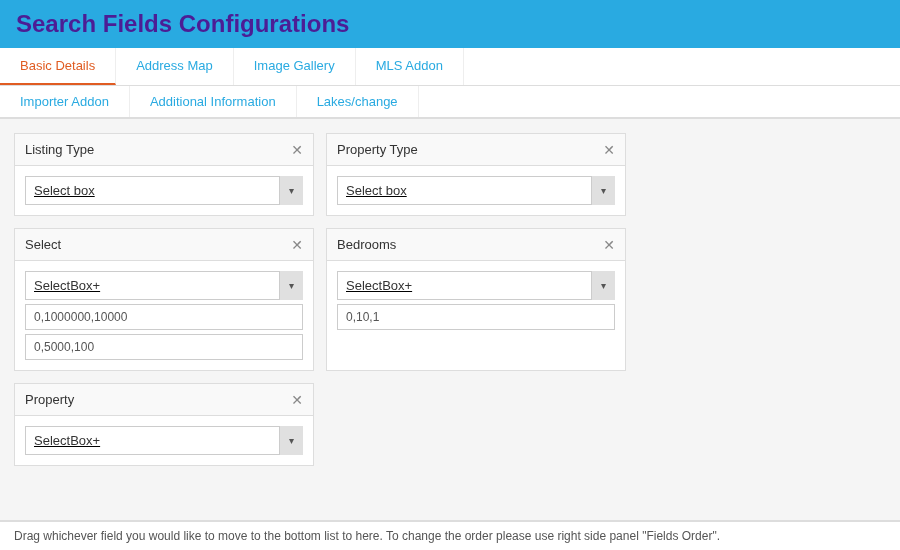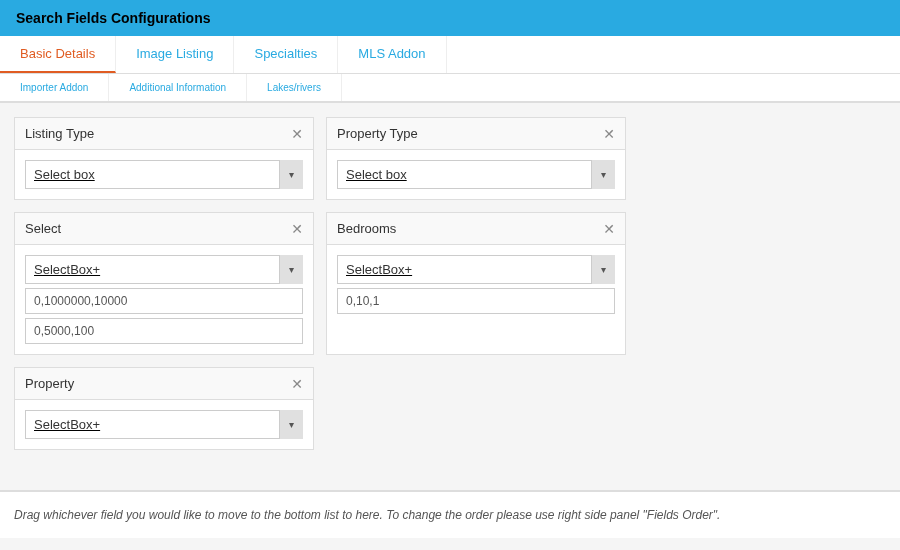--- a/index.html
+++ b/index.html
@@ -7,9 +7,9 @@
 
     .page-header {
       background: #29aae1;
-      color: #000000;
+      color: #4c1d95;
       padding: 10px 16px;
-      font-size: 14px;
+      font-size: 24px;
       font-weight: bold;
     }
 

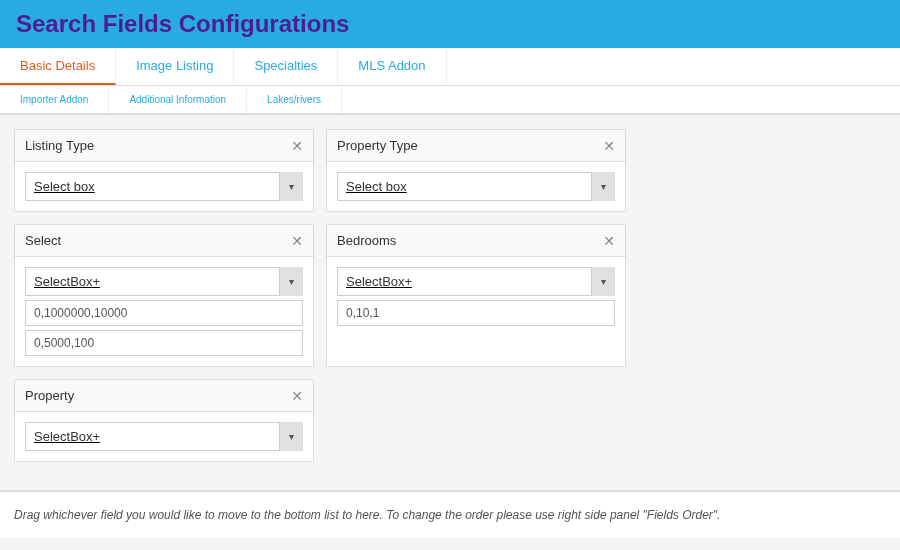--- a/index.html
+++ b/index.html
@@ -157,6 +157,7 @@
 
 <div class="tabs-row1">
     <div class="tab active">Basic Details</div>
+    <div class="tab">Address Map</div>
     <div class="tab">Image Listing</div>
     <div class="tab">Specialties</div>
     <div class="tab">MLS Addon</div>

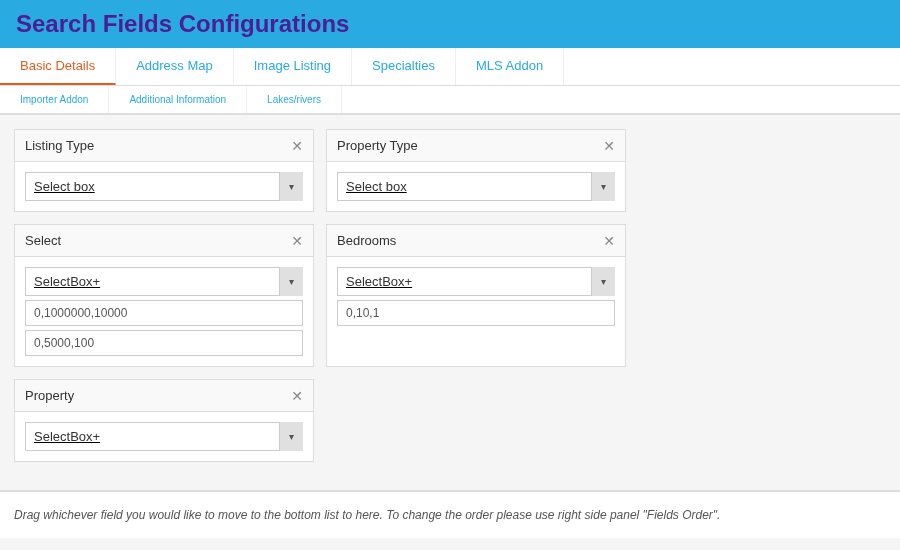--- a/index.html
+++ b/index.html
@@ -158,7 +158,7 @@
 <div class="tabs-row1">
     <div class="tab active">Basic Details</div>
     <div class="tab">Address Map</div>
-    <div class="tab">Image Listing</div>
+    <div class="tab">Image Gallery</div>
     <div class="tab">Specialties</div>
     <div class="tab">MLS Addon</div>
   </div>

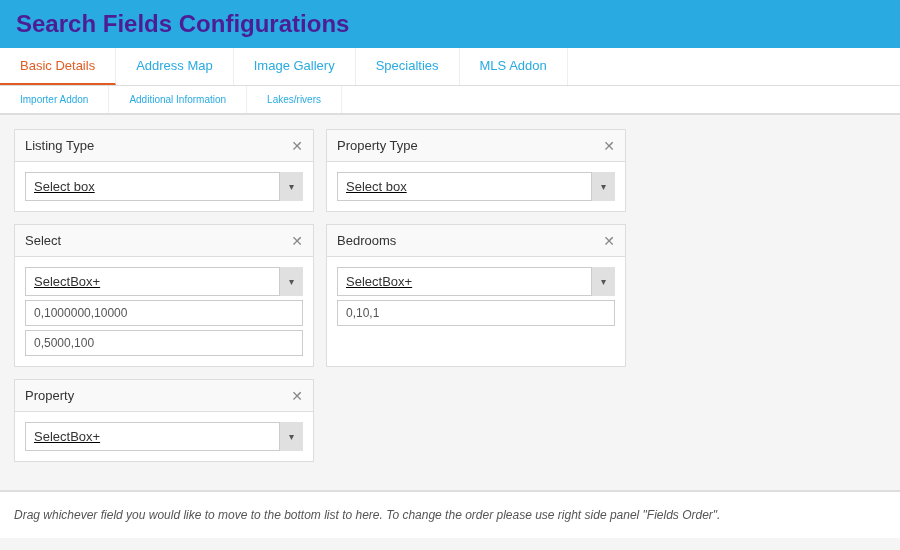--- a/index.html
+++ b/index.html
@@ -159,7 +159,6 @@
     <div class="tab active">Basic Details</div>
     <div class="tab">Address Map</div>
     <div class="tab">Image Gallery</div>
-    <div class="tab">Specialties</div>
     <div class="tab">MLS Addon</div>
   </div>
 <div class="tabs-row2">

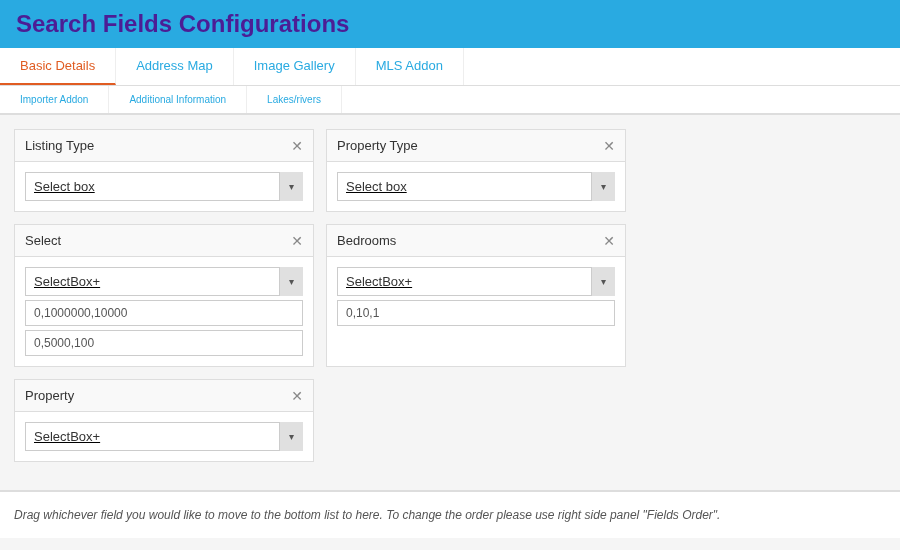--- a/index.html
+++ b/index.html
@@ -45,7 +45,7 @@
     .tab2 {
       padding: 8px 20px;
       cursor: pointer;
-      font-size: 10px;
+      font-size: 13px;
       color: #29aae1;
       border-right: 1px solid #eee;
       white-space: nowrap;

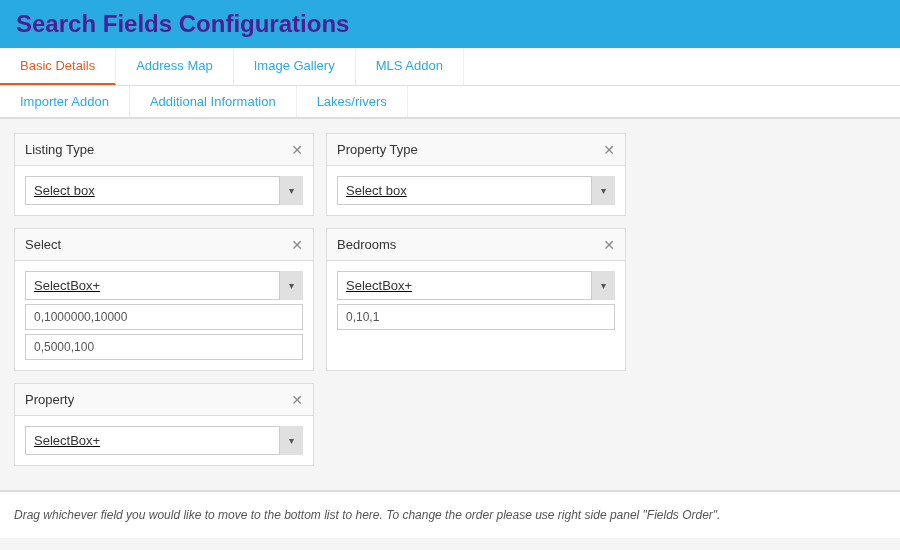--- a/index.html
+++ b/index.html
@@ -164,7 +164,7 @@
 <div class="tabs-row2">
     <div class="tab2">Importer Addon</div>
     <div class="tab2">Additional Information</div>
-    <div class="tab2">Lakes/rivers</div>
+    <div class="tab2">Lakes/change</div>
   </div>
 
 <div class="content-area">

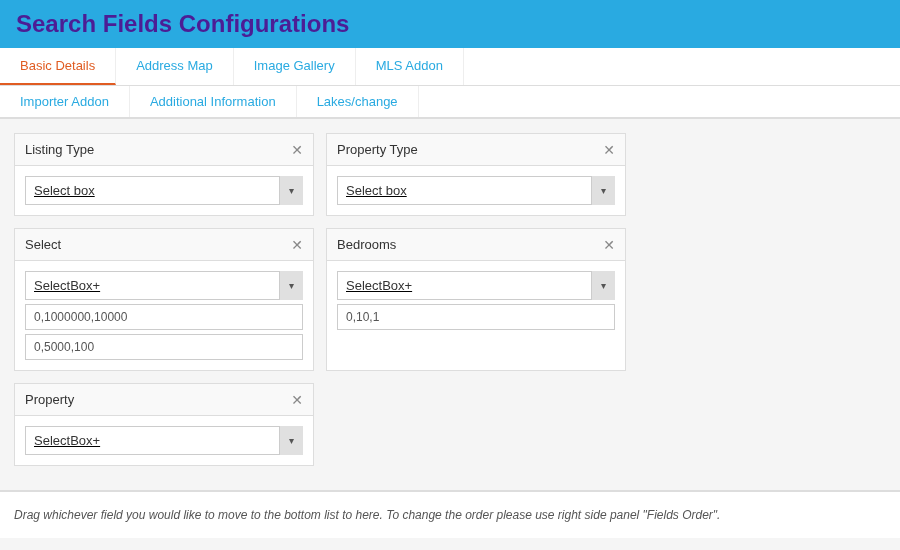--- a/index.html
+++ b/index.html
@@ -139,12 +139,11 @@
     .bottom-note {
       background: #fff;
       border-top: 2px solid #ddd;
-      padding: 16px 14px;
+      padding: 7px 14px;
       font-size: 12px;
       color: #555;
-      font-style: italic;
       position: fixed;
-      bottom: 12px;
+      bottom: 0;
       width: 900px;
     }
   </style>

